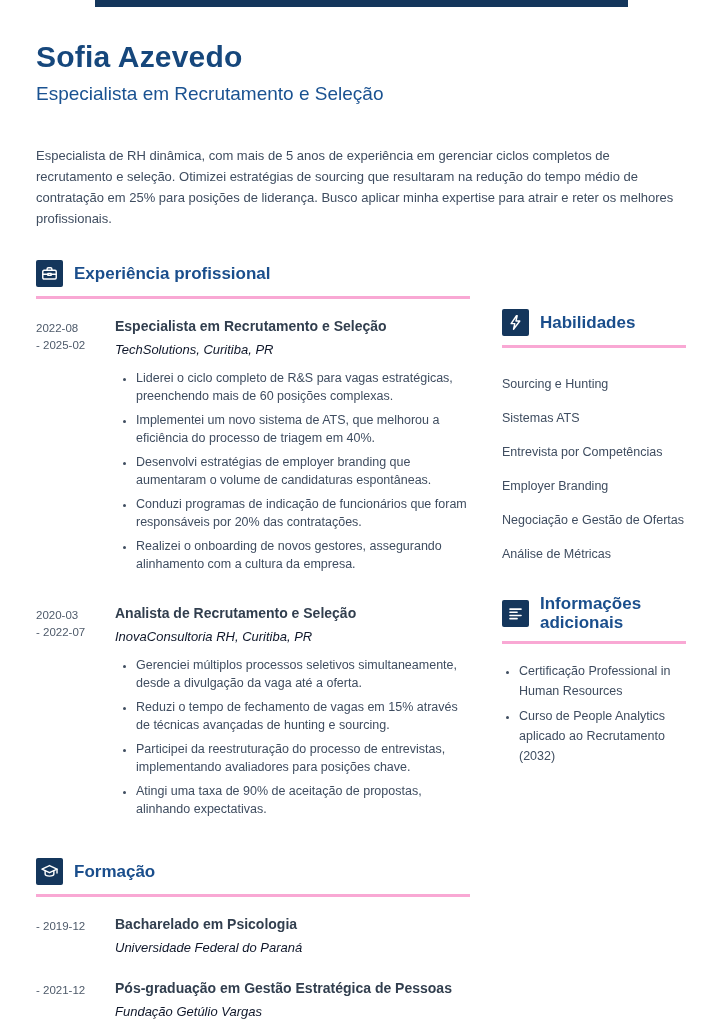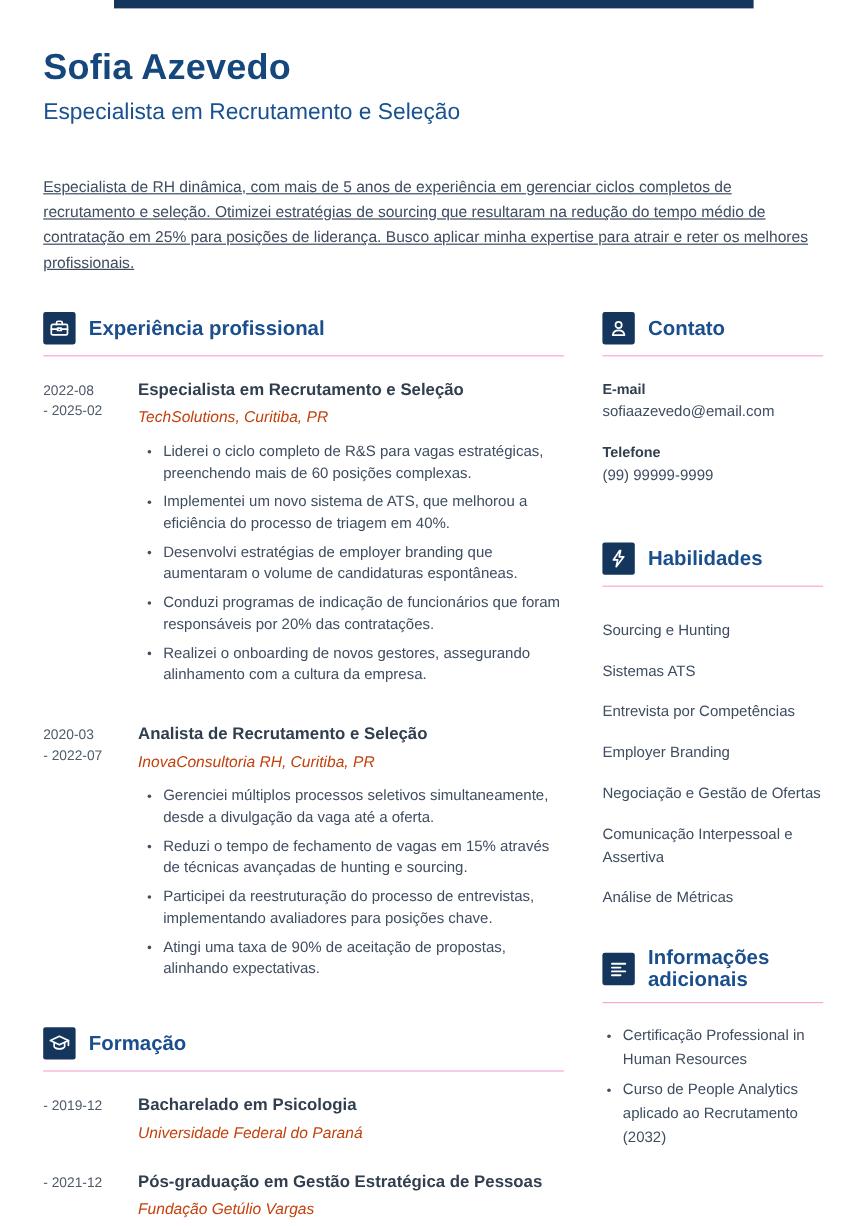--- a/index.html
+++ b/index.html
@@ -25,7 +25,6 @@
     margin-top: 40px;
     font-size: 13px; line-height: 21px; color: #3f4d60;
     width: 650px;
-    text-decoration: underline;
   }
 
   .columns { display: flex; margin-top: 31px; }

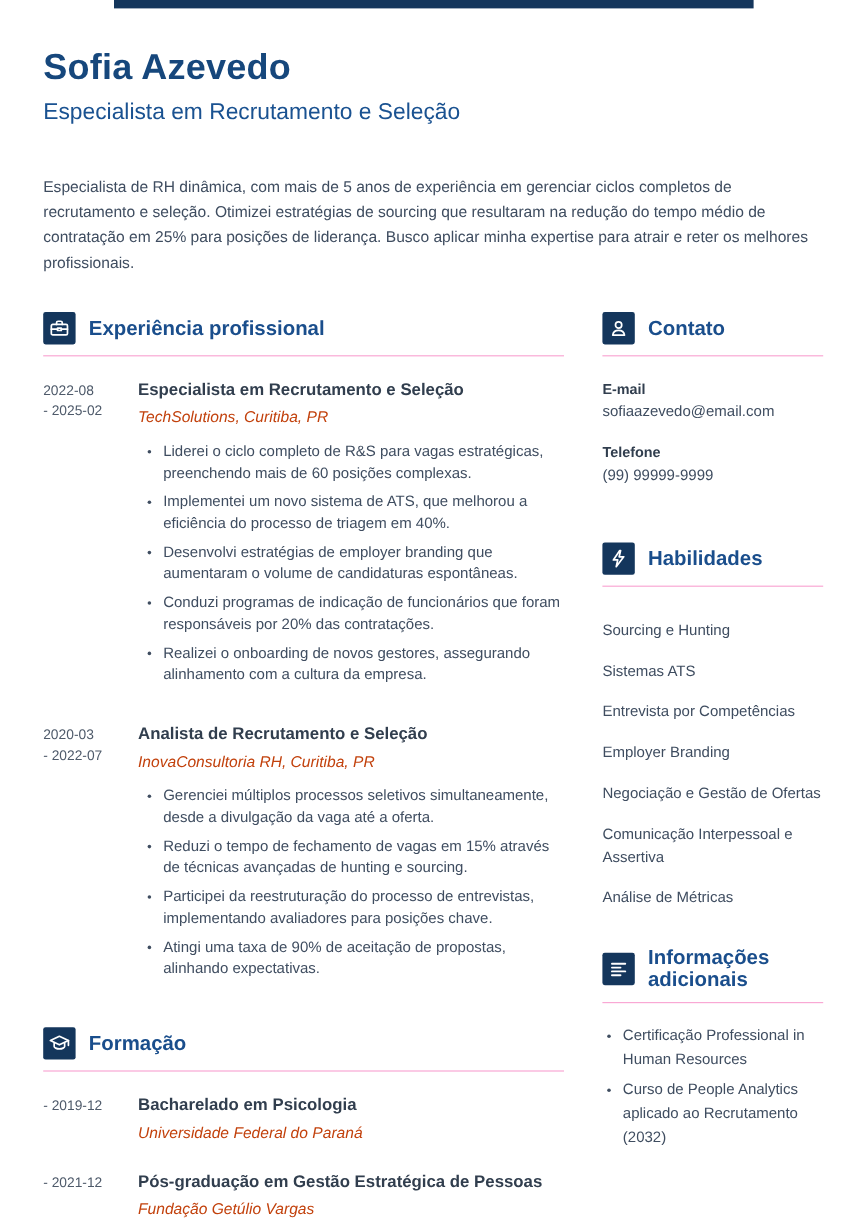--- a/index.html
+++ b/index.html
@@ -34,7 +34,7 @@
   .section-header {
     display: flex; align-items: center;
     padding-bottom: 9px;
-    border-bottom: 1px solid #f9a8d4;
+    border-bottom: 3px solid #f9a8d4;
   }
   .icon-box {
     width: 27px; height: 27px; min-width: 27px;

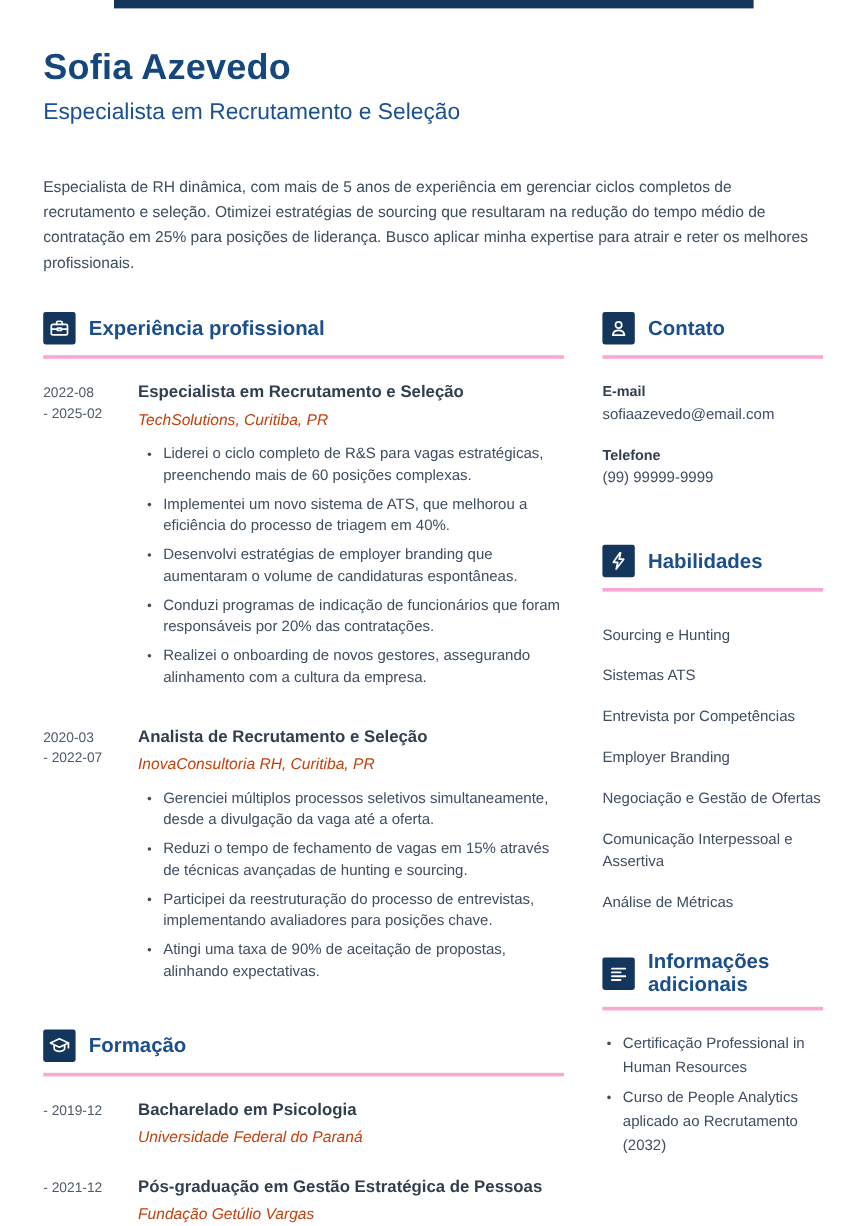--- a/index.html
+++ b/index.html
@@ -176,21 +176,6 @@
 
       <div class="col-side">
 
-        <div class="section-contact">
-          <div class="section-header">
-            <span class="icon-box">
-              <svg class="icon-svg" width="19" height="19" viewBox="0 0 24 24" fill="none" stroke="#ffffff" stroke-width="1.8" stroke-linecap="round" stroke-linejoin="round">
-                <circle cx="12" cy="8.6" r="3.3"></circle>
-                <path d="M5.8 19.2c.5-3.2 3-5 6.2-5s5.7 1.8 6.2 5z"></path>
-              </svg>
-            </span>
-            <span class="section-title">Contato</span>
-          </div>
-          <div class="contact-label">E-mail</div>
-          <div class="contact-value">sofiaazevedo@email.com</div>
-          <div class="contact-label">Telefone</div>
-          <div class="contact-value">(99) 99999-9999</div>
-        </div>
 
         <div class="section-skills">
           <div class="section-header">

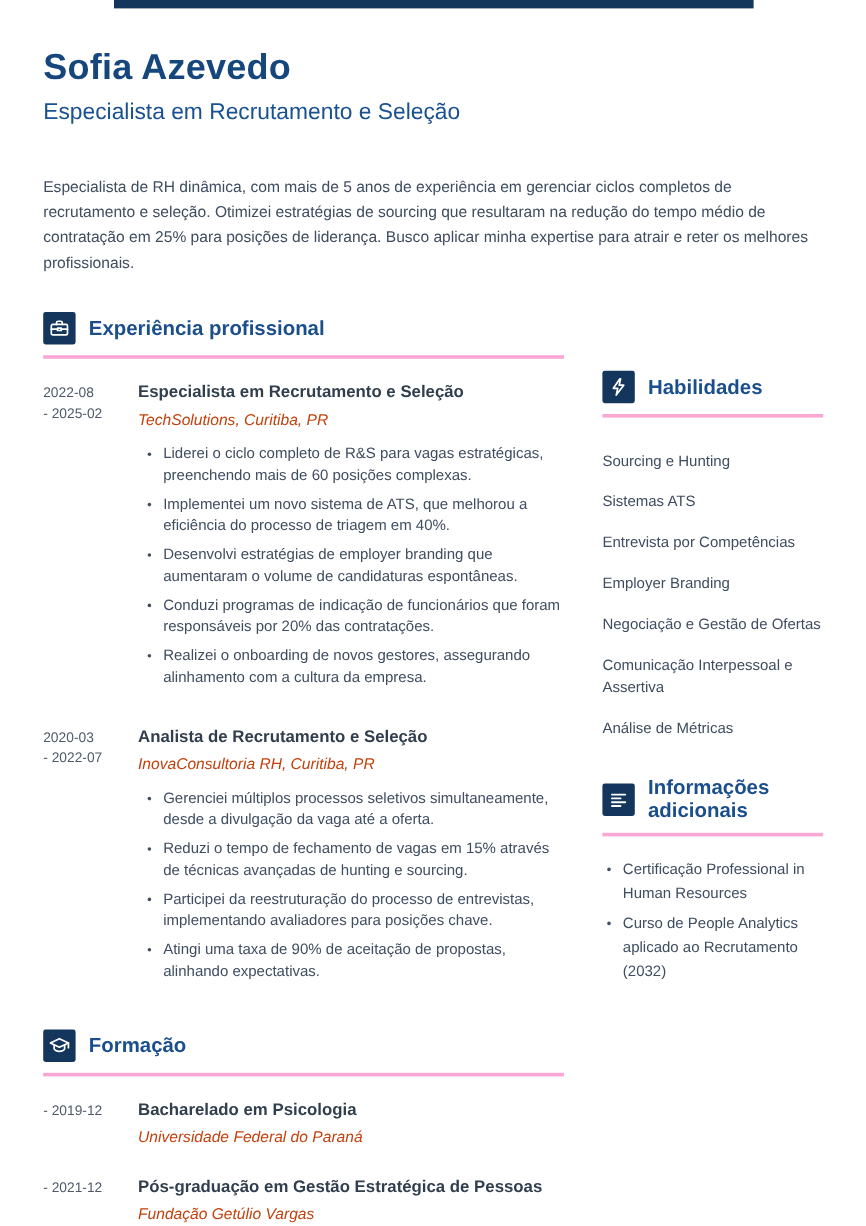--- a/index.html
+++ b/index.html
@@ -53,7 +53,7 @@
   .entry-dates { width: 79px; min-width: 79px; font-size: 11.5px; color: #4e5a6a; line-height: 17px; padding-top: 2px; }
   .entry-body { flex: 1; }
   .entry-title { font-size: 14px; font-weight: bold; color: #313e4e; line-height: 17px; }
-  .entry-sub { font-size: 13px; font-style: italic; color: #c2410c; margin-top: 7px; }
+  .entry-sub { font-size: 13px; font-style: italic; color: #0f172a; margin-top: 7px; }
   .entry-bullets { margin-top: 13px; padding-left: 21px; }
   .entry-bullets li { font-size: 12.5px; line-height: 17.5px; color: #3f4d60; margin-bottom: 7px; }
   .entry-bullets li::marker { color: #3f4d60; font-size: 11px; }

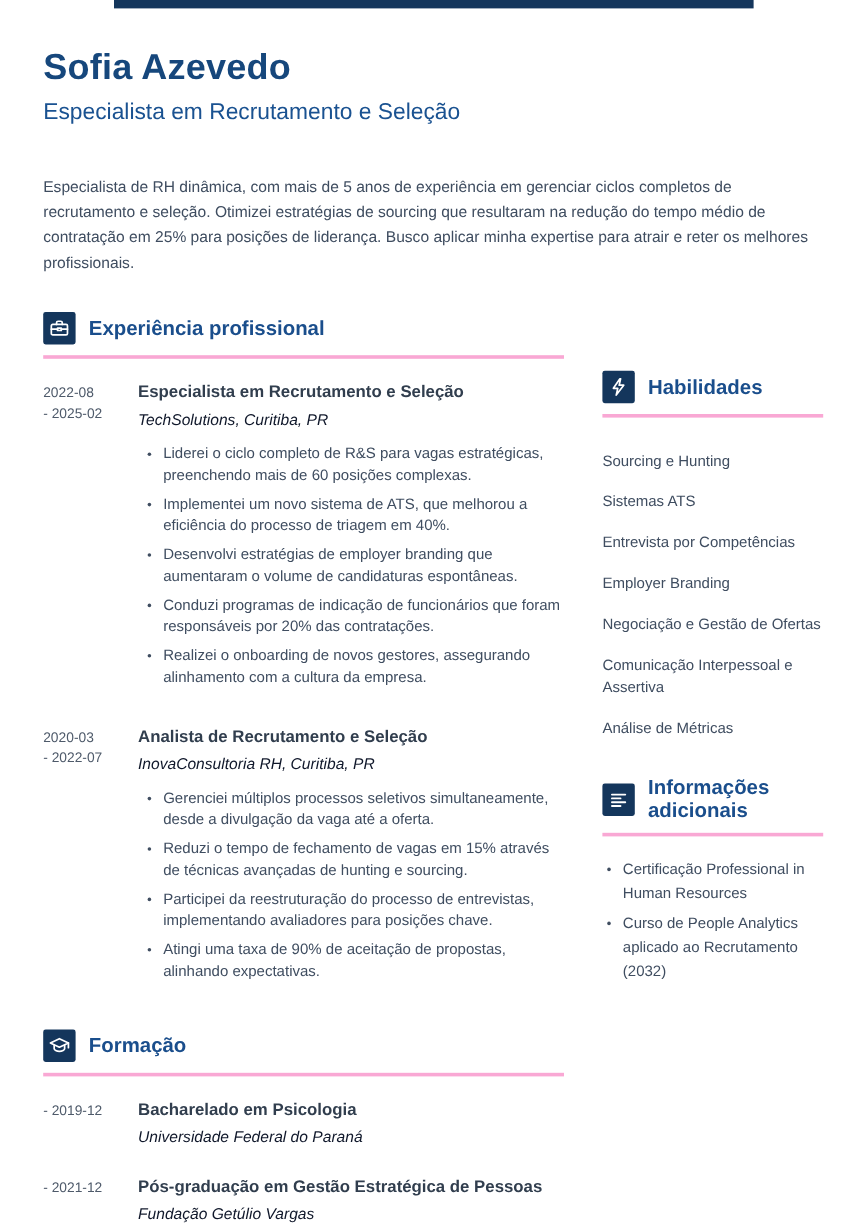--- a/index.html
+++ b/index.html
@@ -192,7 +192,6 @@
             <li>Entrevista por Competências</li>
             <li>Employer Branding</li>
             <li>Negociação e Gestão de Ofertas</li>
-            <li>Comunicação Interpessoal e Assertiva</li>
             <li>Análise de Métricas</li>
           </ul>
         </div>

